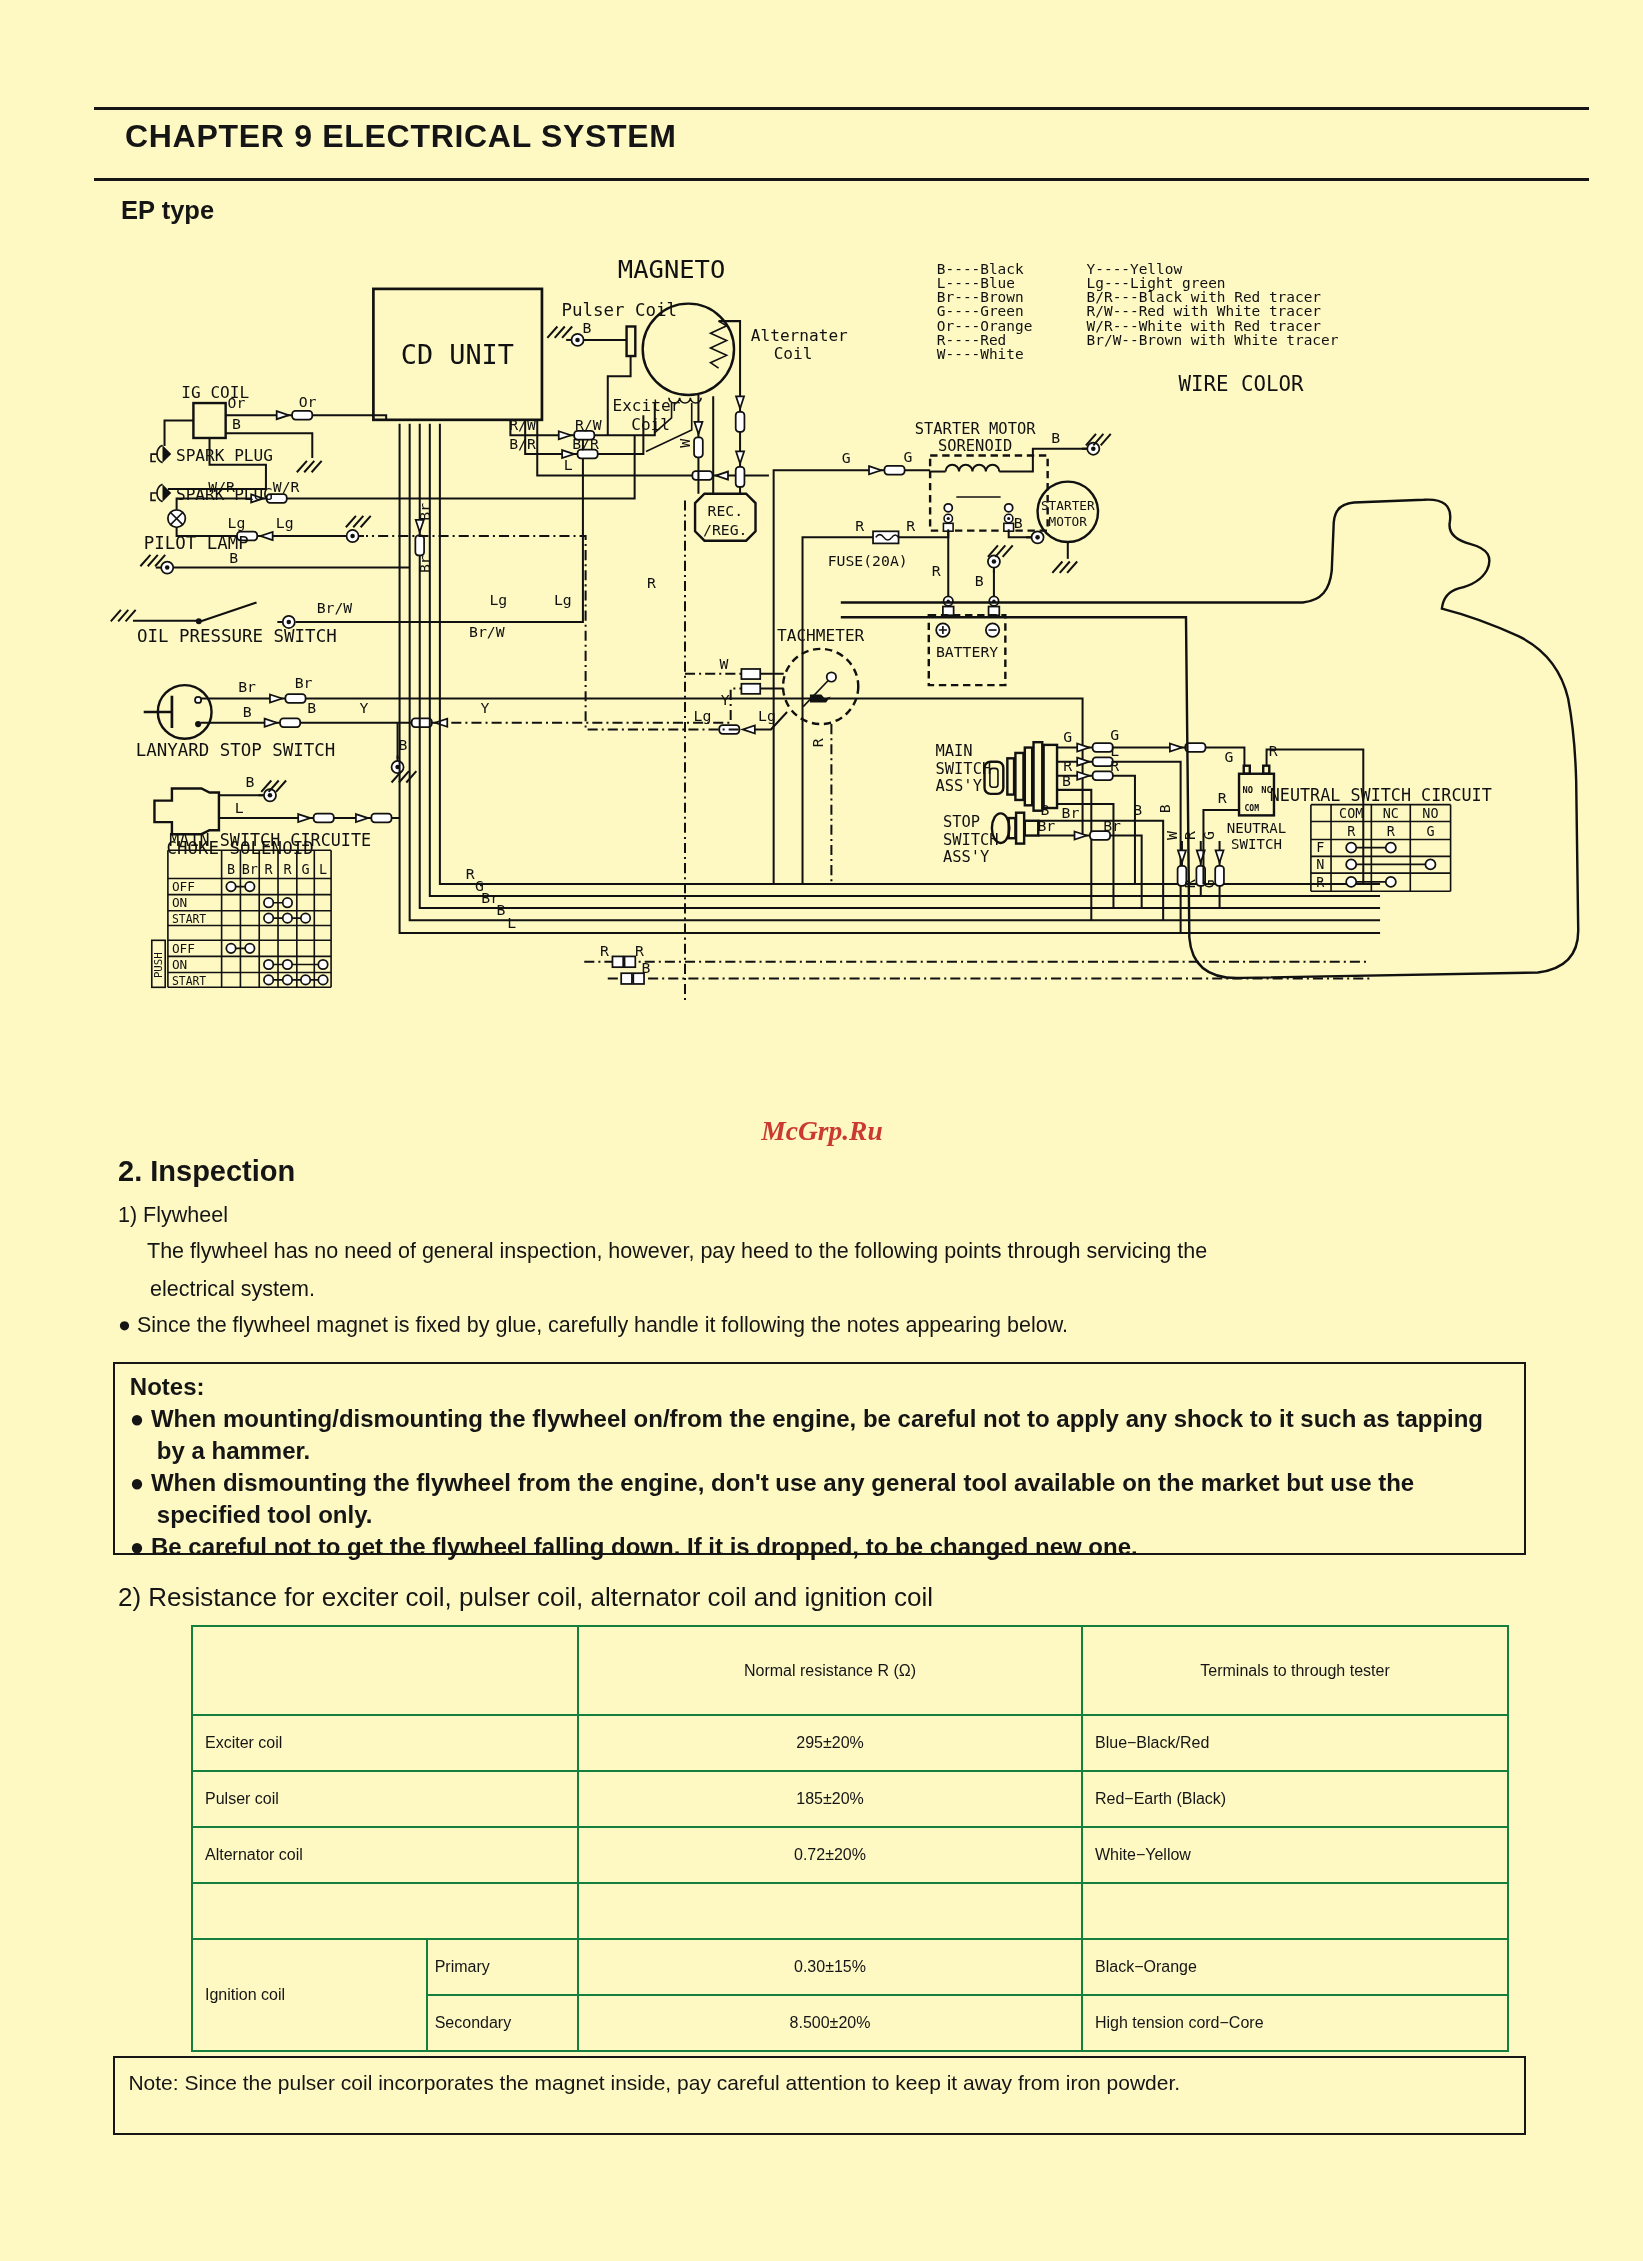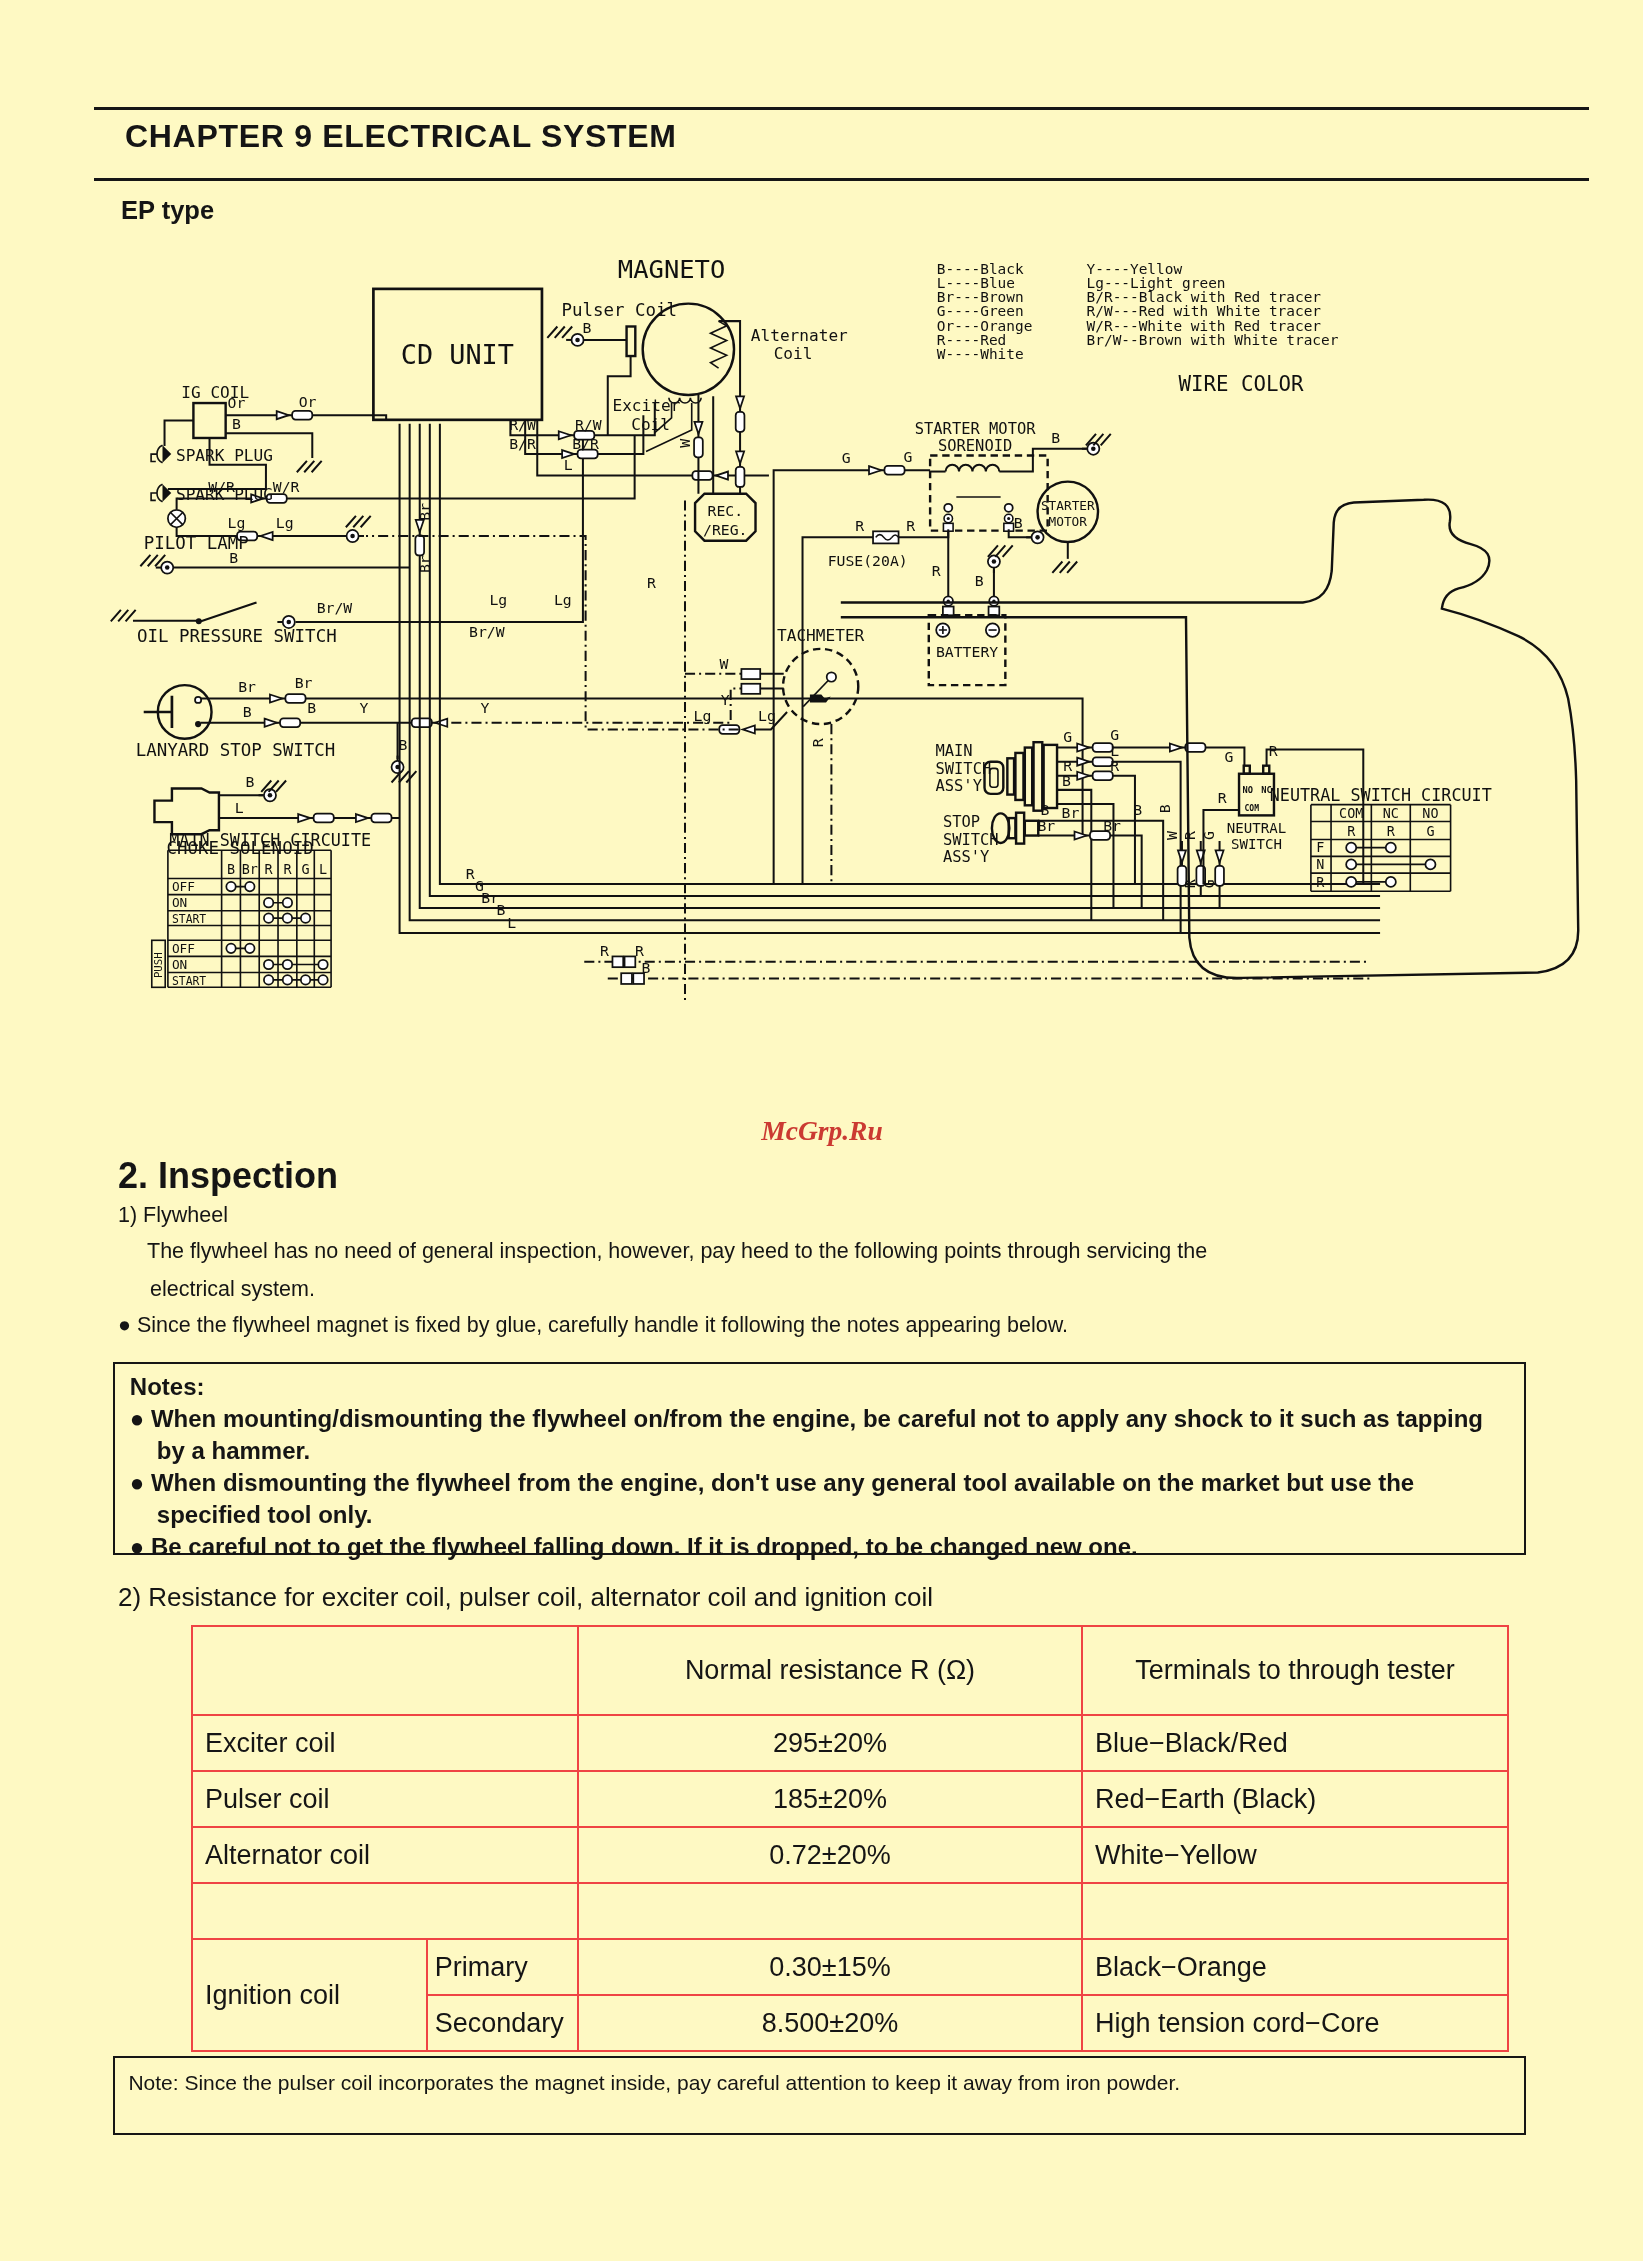--- a/index.html
+++ b/index.html
@@ -12,7 +12,7 @@
   #diagNote{width:100%;text-align:center;font-size:20px;}
   #watermark{width:100%;text-align:center;font-size:27.5px;font-weight:bold;font-style:italic;
              font-family:"Liberation Serif",serif;}
-  #inspHead{font-size:36px;font-weight:bold;}
+  #inspHead{font-size:29px;font-weight:bold;}
   .body32{font-size:21.5px;}
   #notesBox{box-sizing:border-box;border:2.7px solid #161616;padding:6.7px 17.5px 5.4px 14.8px;
             font-size:24px;line-height:32px;font-weight:bold;}

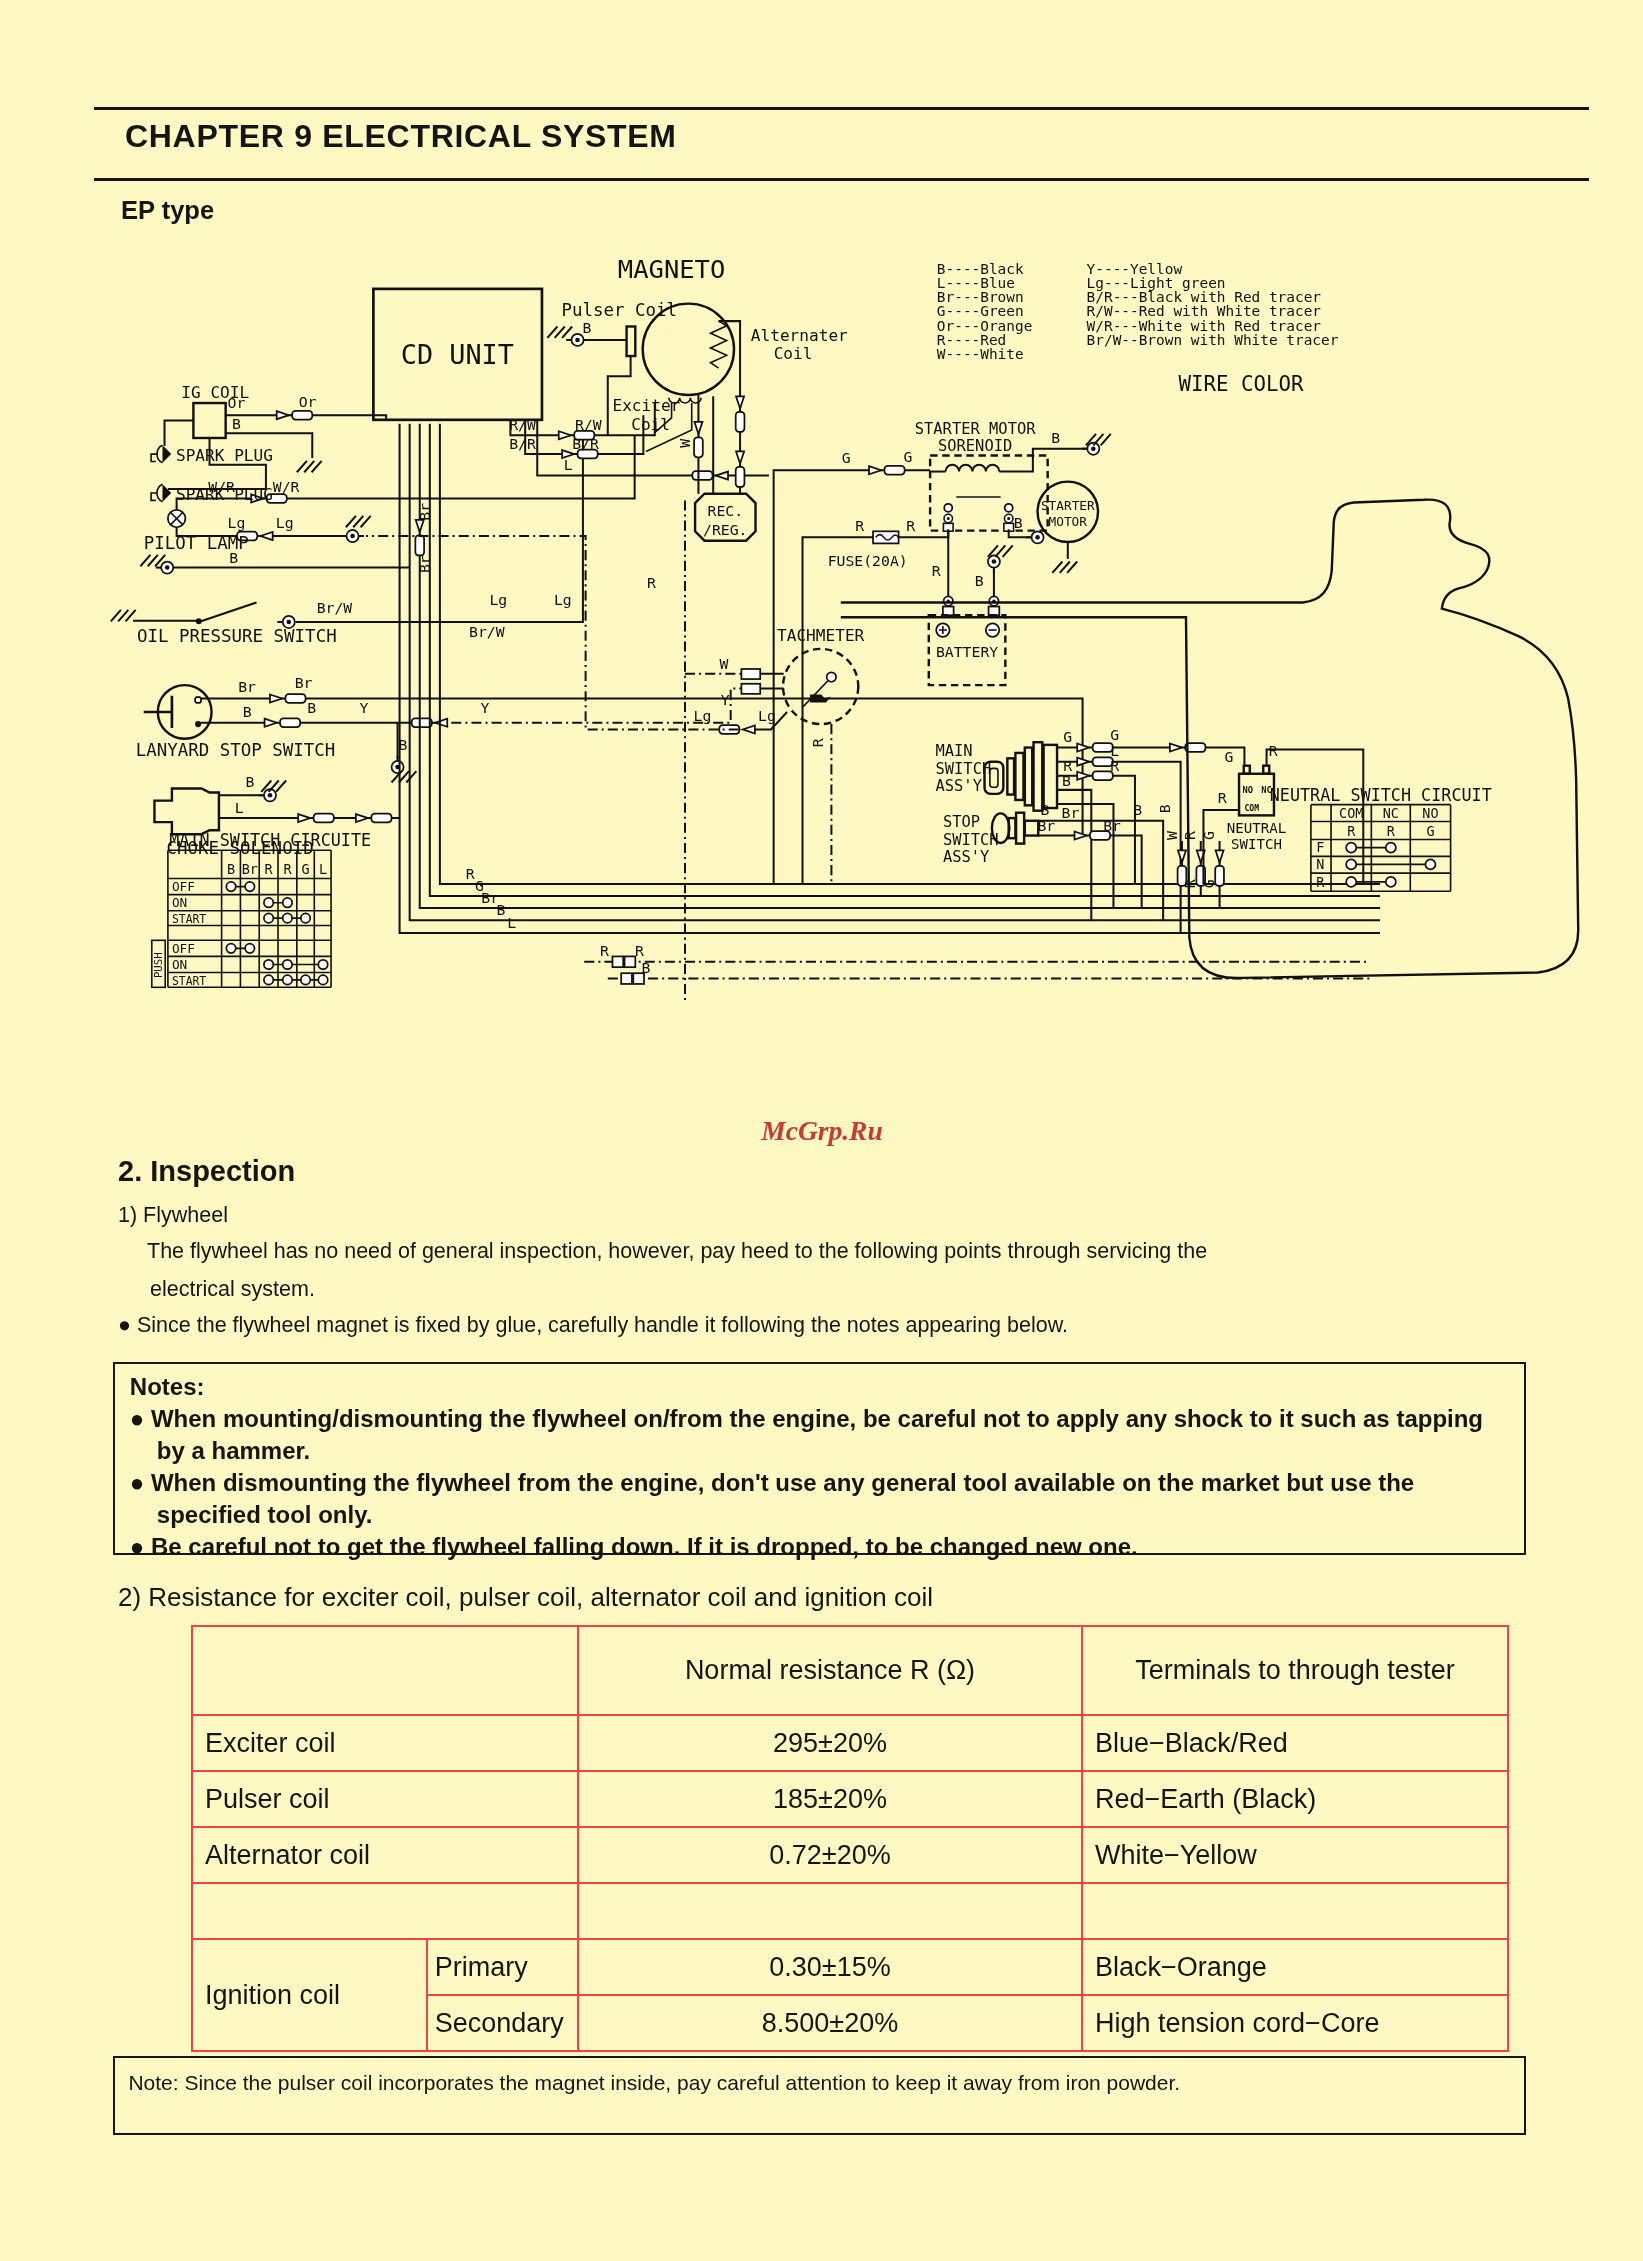--- a/index.html
+++ b/index.html
@@ -18,7 +18,7 @@
             font-size:24px;line-height:32px;font-weight:bold;}
   .hang{padding-left:27px;text-indent:-27px;}
   #resTable{border-collapse:collapse;table-layout:fixed;}
-  #resTable td{border:2px solid #ef4444;font-size:27px;vertical-align:middle;
+  #resTable td{border:2px solid #15803d;font-size:16px;vertical-align:middle;
                padding:0 12px;height:54px;overflow:hidden;}
   #resTable tr.hdr td{height:87px;text-align:center;}
   #resTable td.ctr{text-align:center;}

